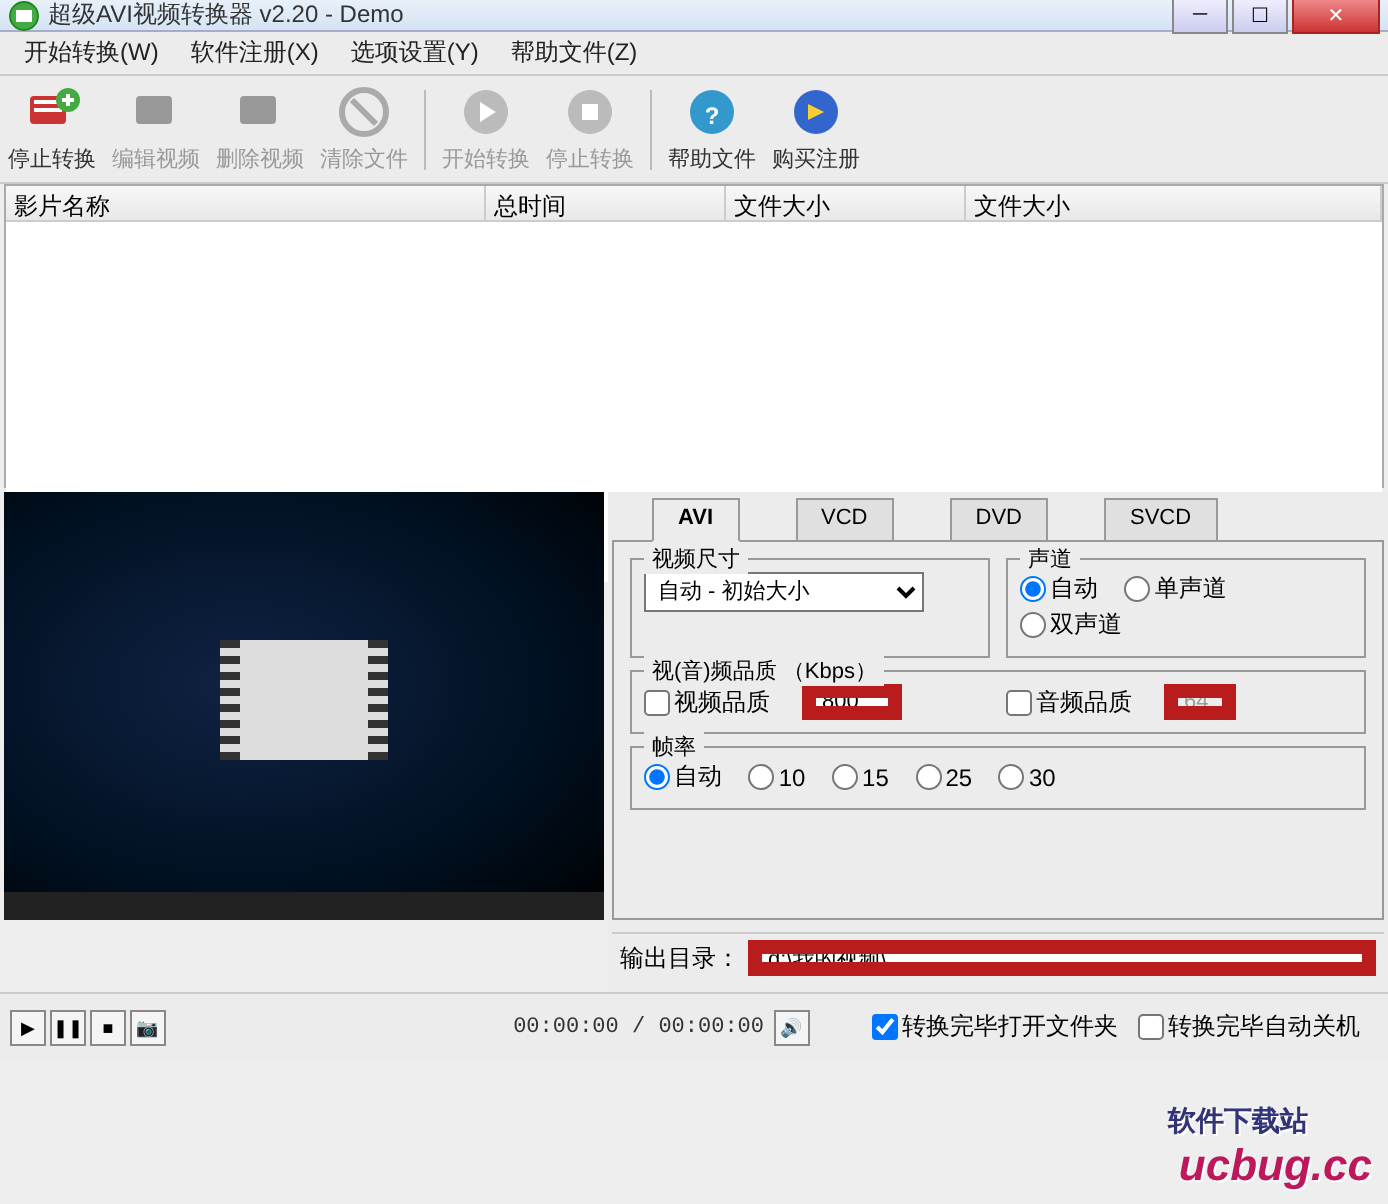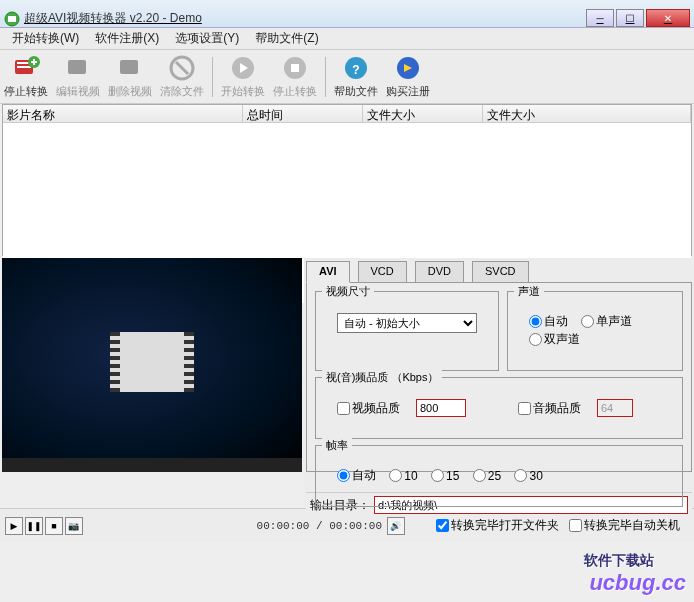--- a/index.html
+++ b/index.html
@@ -6,7 +6,7 @@
 body { background: #eee; width: 694px; height: 602px; overflow: hidden; position: relative; }
 
 
-.titlebar { height: 28px; background: linear-gradient(#e8f0f8,#d4e4f4); display: flex; align-items: flex-end; padding: 0 4px; border-bottom: 1px solid #aac; text-decoration: underline; }
+.titlebar { height: 16px; background: linear-gradient(#e8f0f8,#d4e4f4); display: flex; align-items: center; padding: 0 4px; border-bottom: 1px solid #aac; }
 .titlebar .app-icon { width: 16px; height: 16px; margin-right: 4px; display: inline-block; }
 .titlebar .title { flex: 1; color: #333; }
 .win-btns { display: flex; }

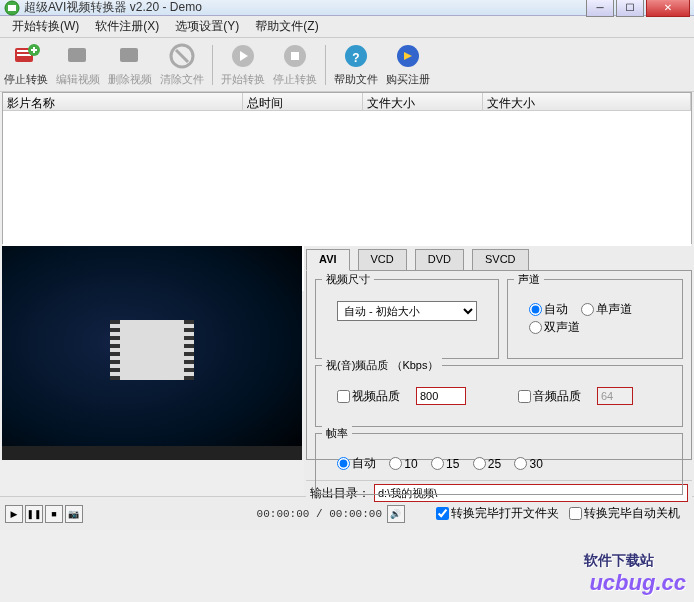--- a/index.html
+++ b/index.html
@@ -47,7 +47,7 @@
 
 .settings { flex: 1; background: #ececec; padding: 2px; }
 .tabs { display: flex; height: 22px; }
-.tab { padding: 3px 12px; border: 1px solid #999; background: #e0e0e0; margin-right: 8px; font-size: 11px; position: relative; top: 1px; }
+.tab { padding: 3px 12px; border: 1px solid #999; background: #e0e0e0; margin-right: 8px; font-size: 11px; position: relative; top: 1px; margin-left: 20px; }
 .tab.active { background: #ececec; border-bottom-color: #ececec; font-weight: bold; z-index: 2; }
 .tab-body { border: 1px solid #999; padding: 8px; background: #ececec; height: 190px; }
 .fieldset { border: 1px solid #999; padding: 21px; margin-bottom: 6px; position: relative; }

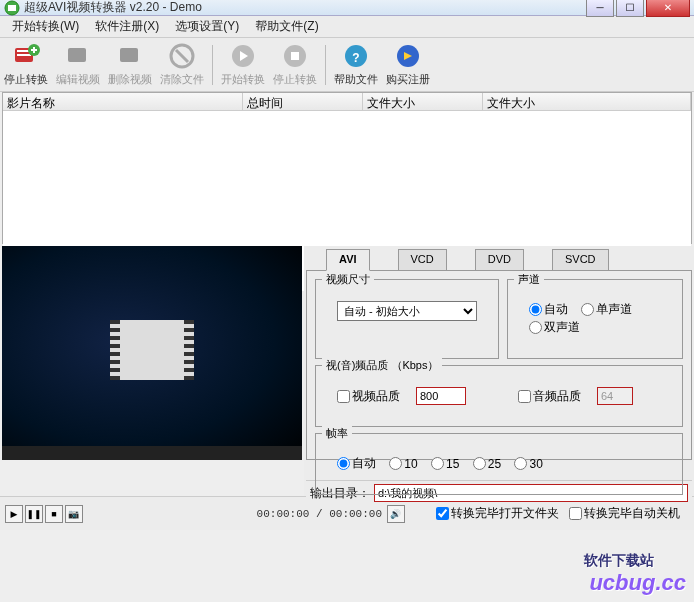--- a/index.html
+++ b/index.html
@@ -50,7 +50,7 @@
 .tab { padding: 3px 12px; border: 1px solid #999; background: #e0e0e0; margin-right: 8px; font-size: 11px; position: relative; top: 1px; margin-left: 20px; }
 .tab.active { background: #ececec; border-bottom-color: #ececec; font-weight: bold; z-index: 2; }
 .tab-body { border: 1px solid #999; padding: 8px; background: #ececec; height: 190px; }
-.fieldset { border: 1px solid #999; padding: 21px; margin-bottom: 6px; position: relative; }
+.fieldset { border: 1px solid #999; padding: 6px; margin-bottom: 6px; position: relative; }
 .fieldset .legend { position: absolute; top: -8px; left: 6px; background: #ececec; padding: 0 4px; font-size: 11px; }
 .row { display: flex; align-items: center; gap: 6px; }
 .select { border: 1px solid #777; background: #fff; padding: 1px 2px; height: 20px; font-size: 11px; }

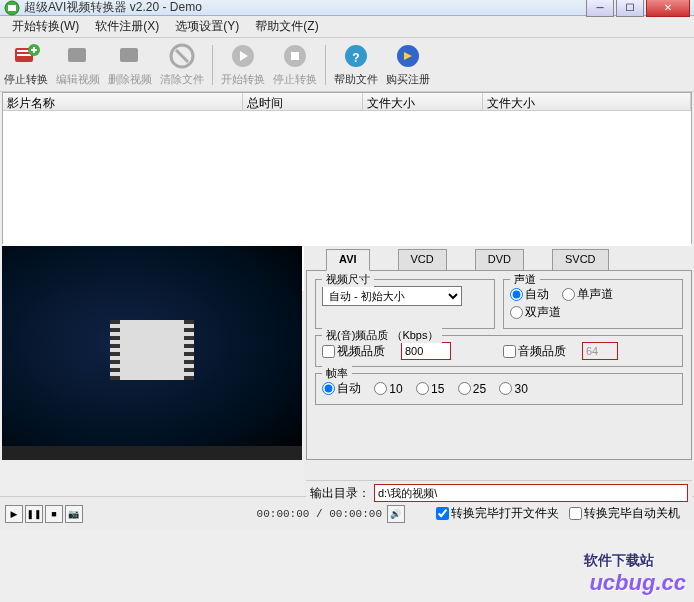--- a/index.html
+++ b/index.html
@@ -55,7 +55,7 @@
 .row { display: flex; align-items: center; gap: 6px; }
 .select { border: 1px solid #777; background: #fff; padding: 1px 2px; height: 20px; font-size: 11px; }
 .radio, .check { font-size: 11px; display: inline-flex; align-items: center; gap: 2px; margin-right: 10px; }
-.input-text { border: 1px solid #b91c1c; background: #fff; padding: 1px 3px; height: 18px; font-size: 11px; }
+.input-text { border: 7px solid #b91c1c; background: #fff; padding: 1px 3px; height: 18px; font-size: 11px; }
 .input-text.disabled { background: #eee; color: #999; }
 
 .two-col { display: flex; gap: 8px; }

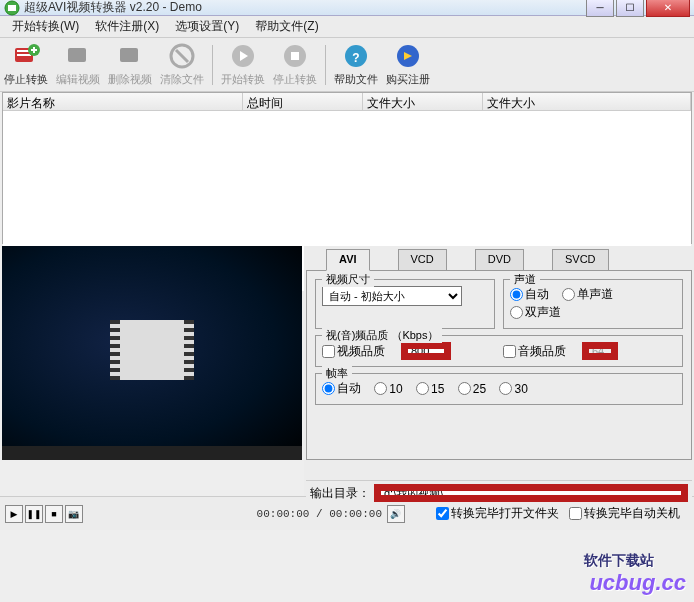--- a/index.html
+++ b/index.html
@@ -62,7 +62,7 @@
 .two-col > * { flex: 1; }
 
 
-.output-row { display: flex; align-items: center; padding: 3px 4px; background: #ececec; border-top: 1px solid #ccc; margin-top: 20px; }
+.output-row { display: flex; align-items: center; padding: 3px 4px; background: #ececec; border-top: 1px solid #ccc; margin-top: 6px; }
 .output-row .lbl { margin-right: 4px; }
 .output-row .path { flex: 1; }
 

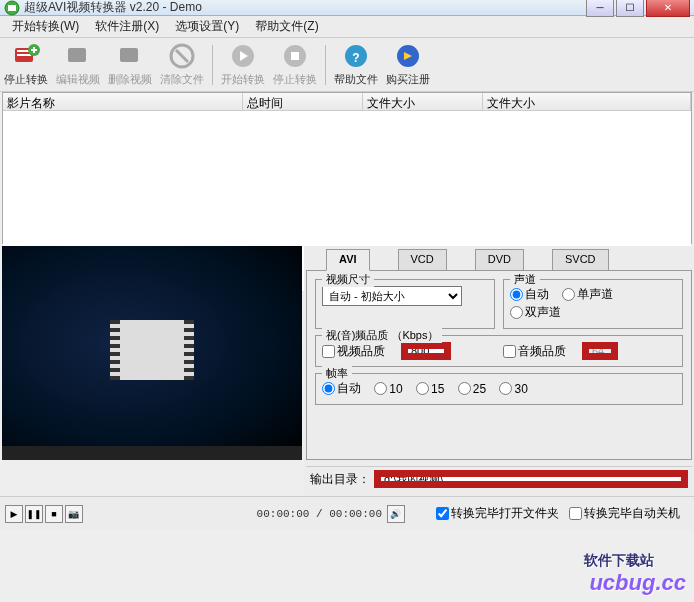--- a/index.html
+++ b/index.html
@@ -67,7 +67,7 @@
 .output-row .path { flex: 1; }
 
 
-.watermark { position: absolute; right: 8px; bottom: 6px; font-family: Arial; font-weight: bold; font-style: italic; font-size: 22px; color: #8b5cf6; text-shadow: 1px 1px #fff; pointer-events: none; }
+.watermark { position: absolute; right: 8px; bottom: 6px; font-family: Arial; font-weight: bold; font-style: italic; font-size: 22px; color: #be185d; text-shadow: 1px 1px #fff; pointer-events: none; }
 .watermark2 { position: absolute; right: 40px; bottom: 32px; font-size: 14px; color: #337; font-weight: bold; text-shadow: 1px 1px #fff; pointer-events: none; }
 
 

